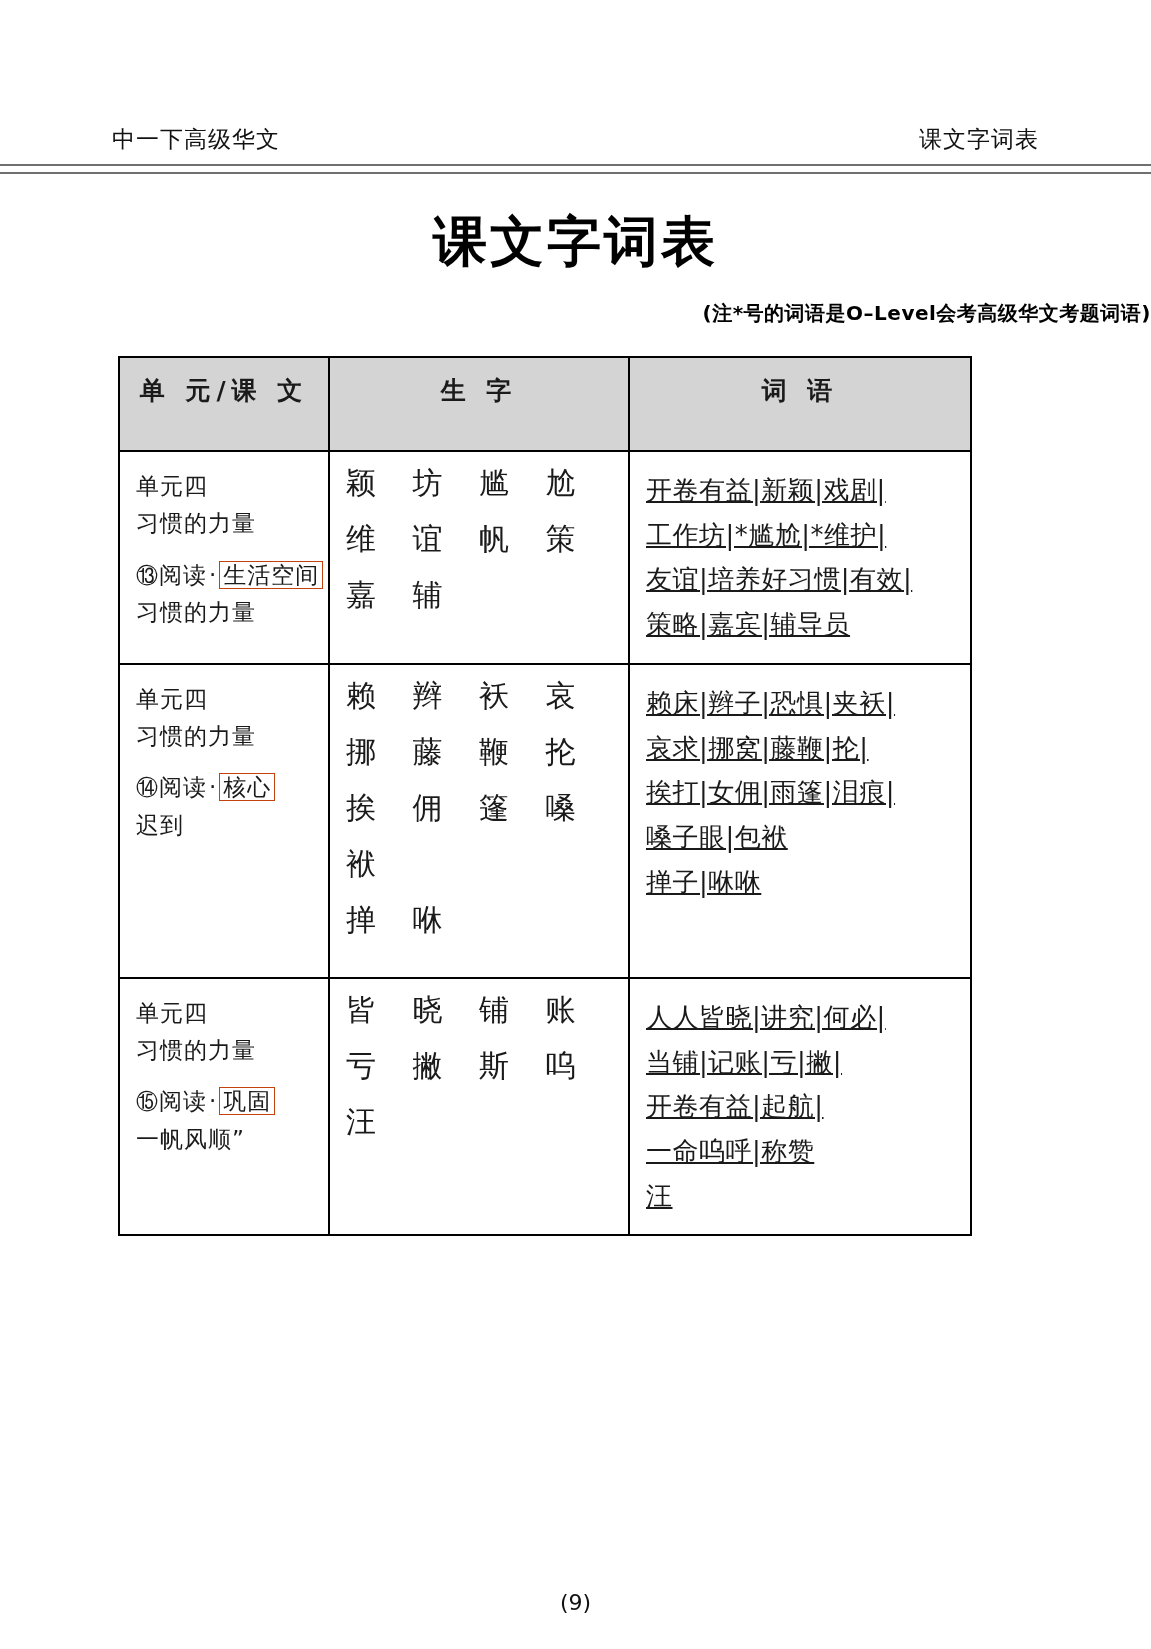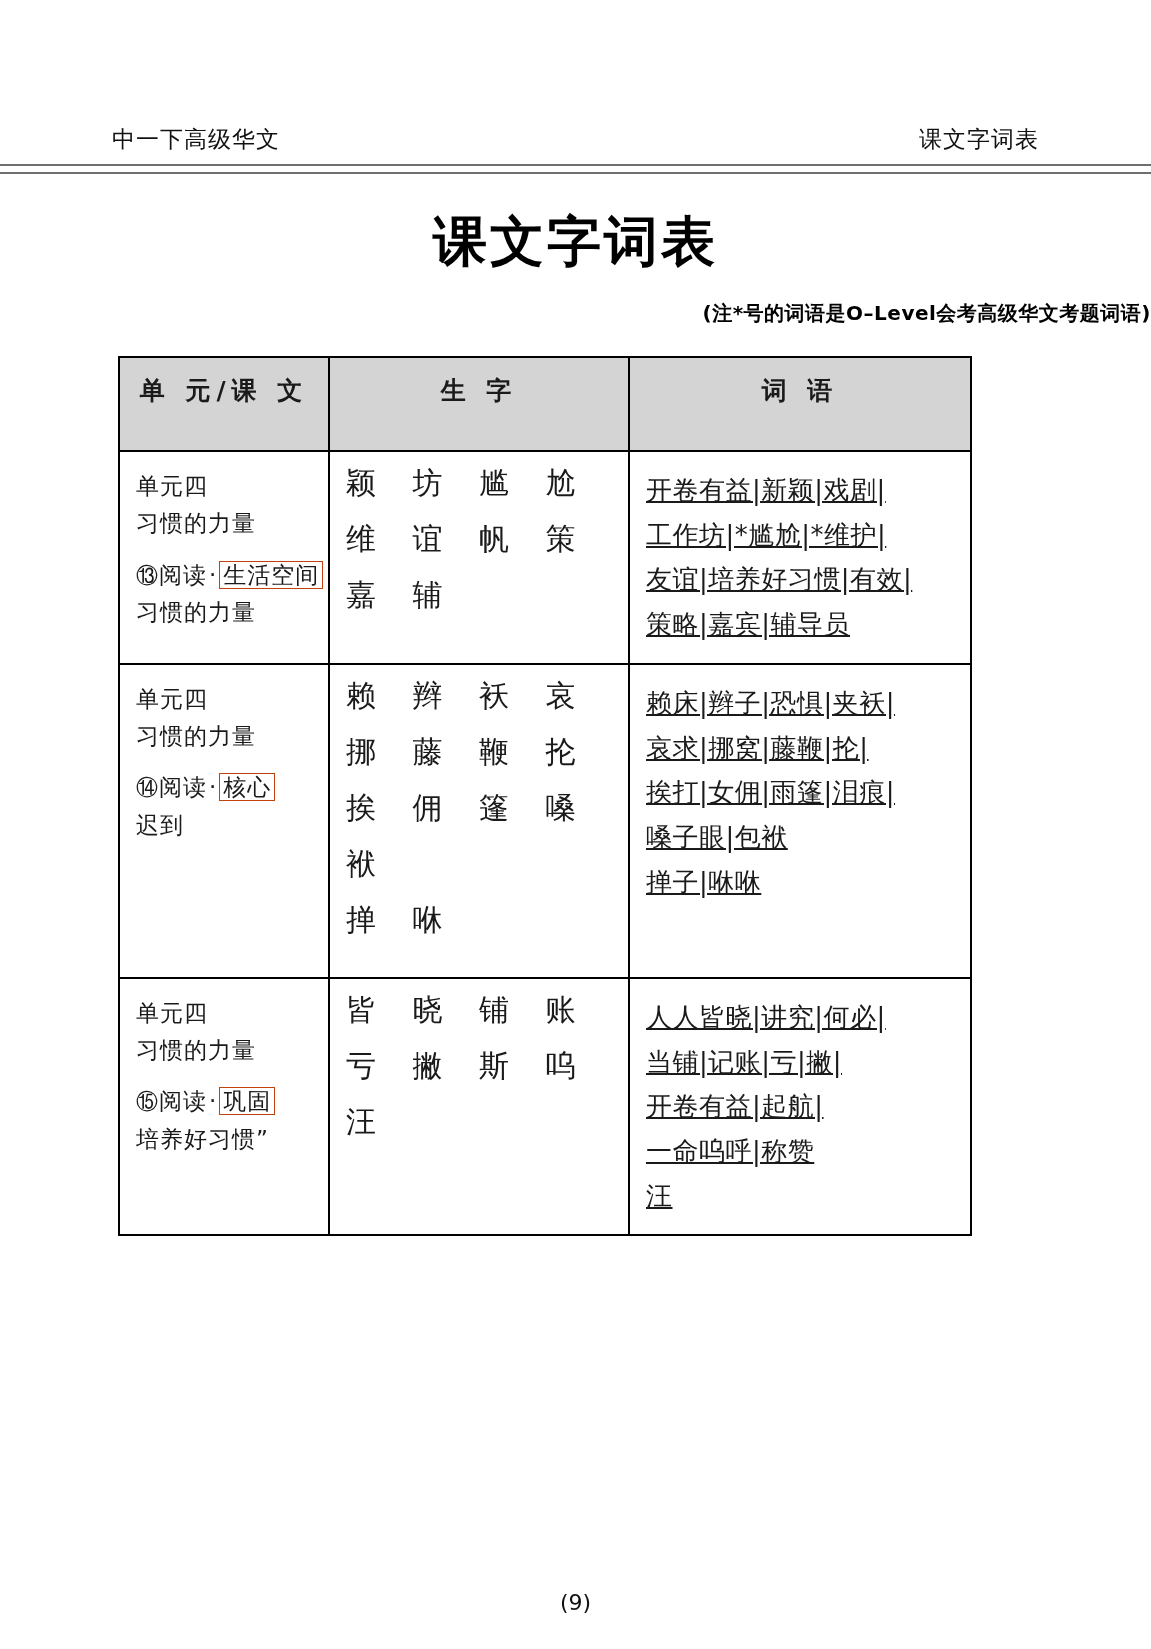--- a/index.html
+++ b/index.html
@@ -277,7 +277,7 @@
           <div class="lesson-line">
             <span class="circled">⑮</span><span class="read-label">阅读</span><span class="dot-sep">·</span><span class="boxed">巩固</span>
           </div>
-          <div>培养好习惯”</div>
+          <div>一帆风顺”</div>
         </td>
         <td class="cell-chars">
           <div class="char-row">

